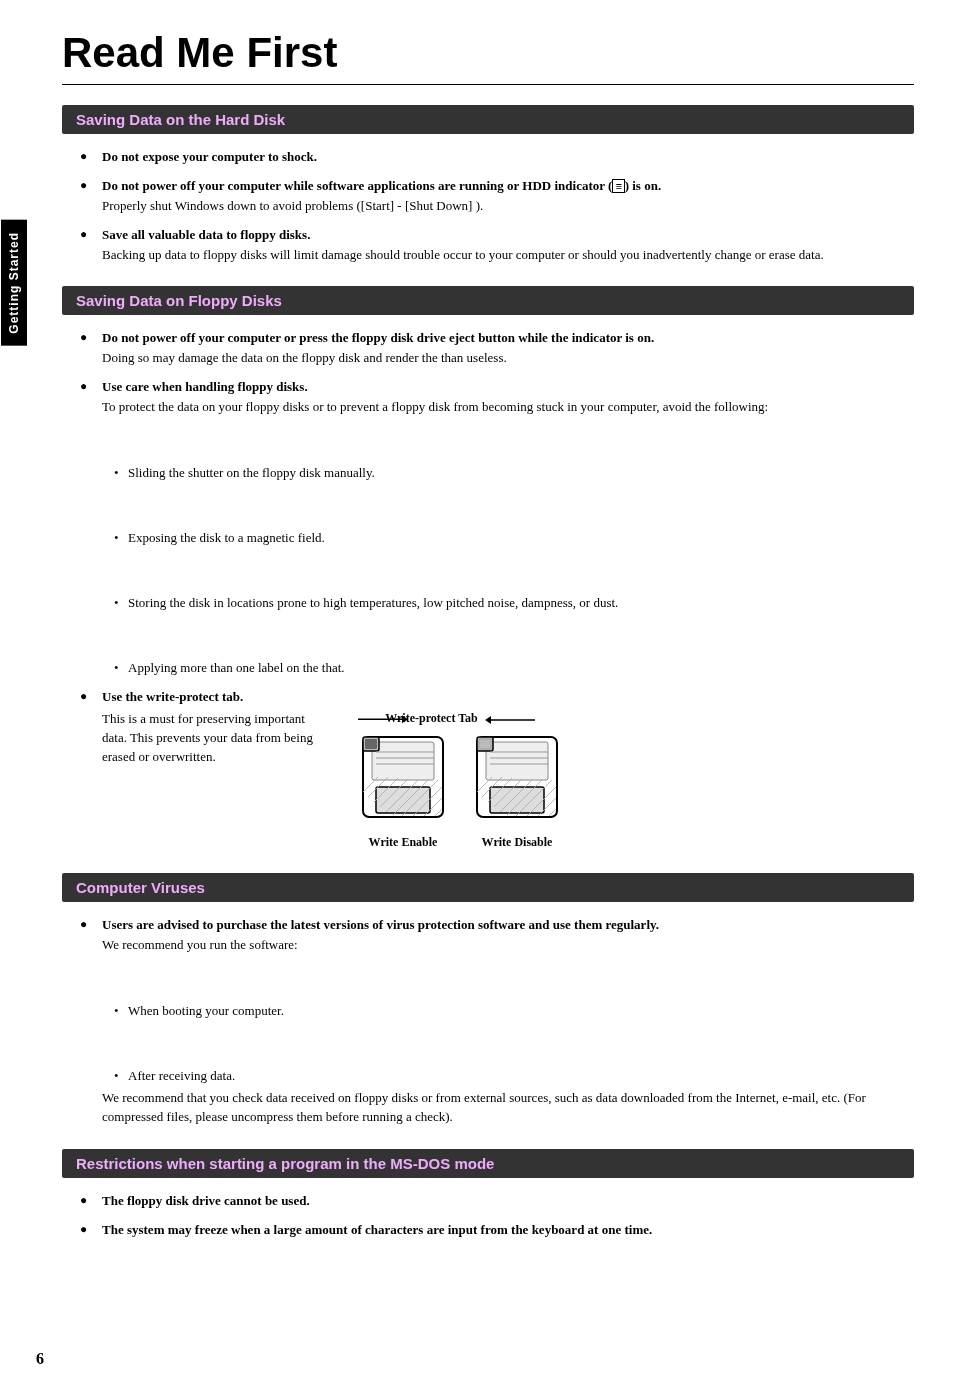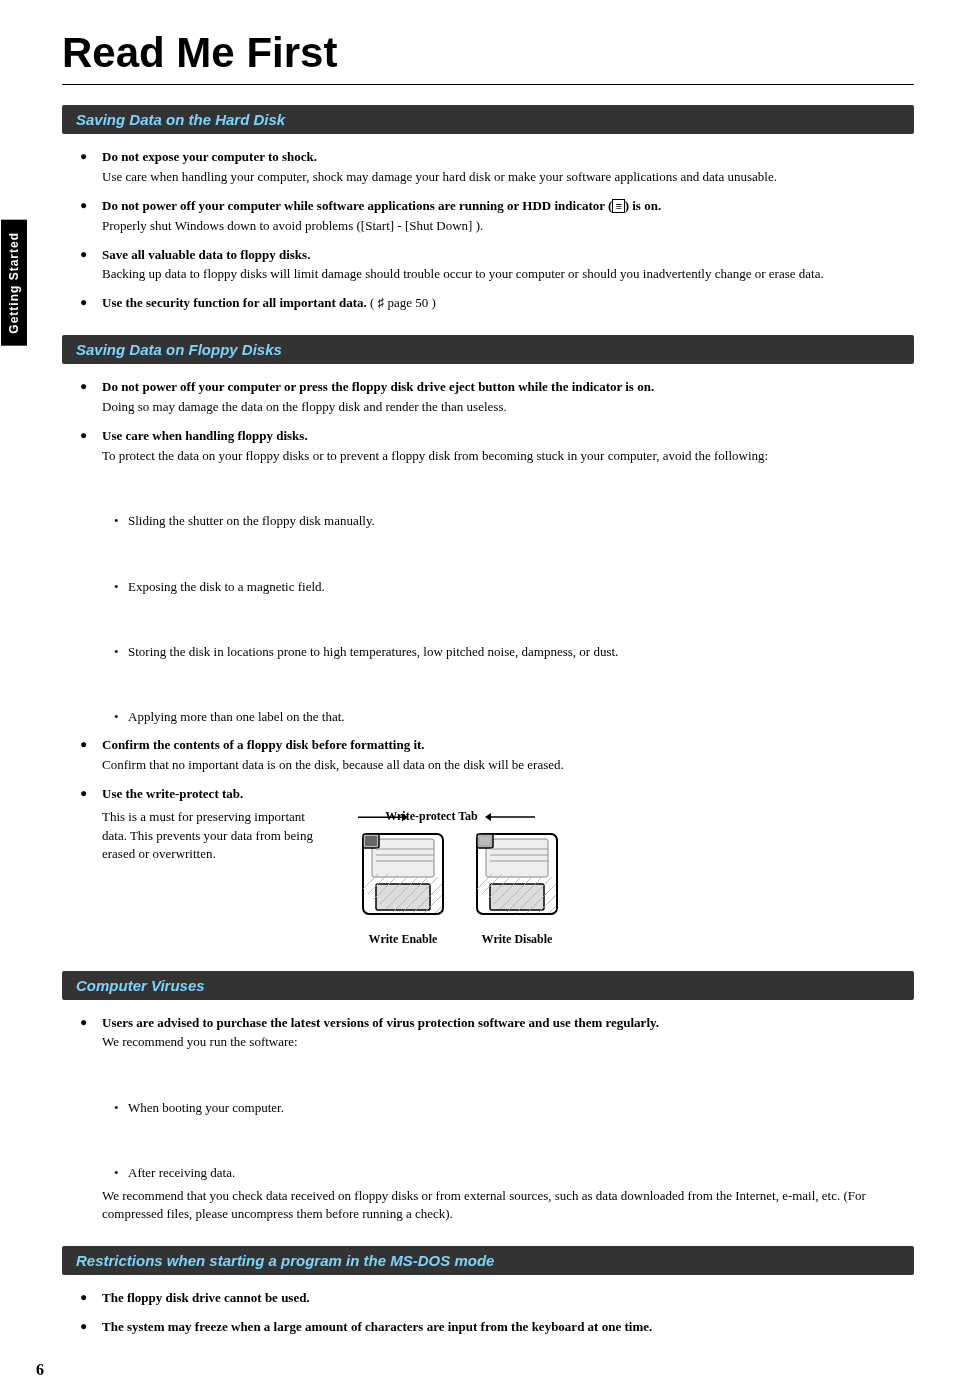--- a/index.html
+++ b/index.html
@@ -71,14 +71,13 @@
     
     .section-header {
       background: #333;
-      color: #7dd3fc;
+      color: #f0abfc;
       font-size: 15px;
       font-weight: bold;
       font-family: Arial, Helvetica, sans-serif;
       padding: 6px 14px;
       margin-bottom: 14px;
       border-radius: 2px;
-      font-style: italic;
     }
 
     

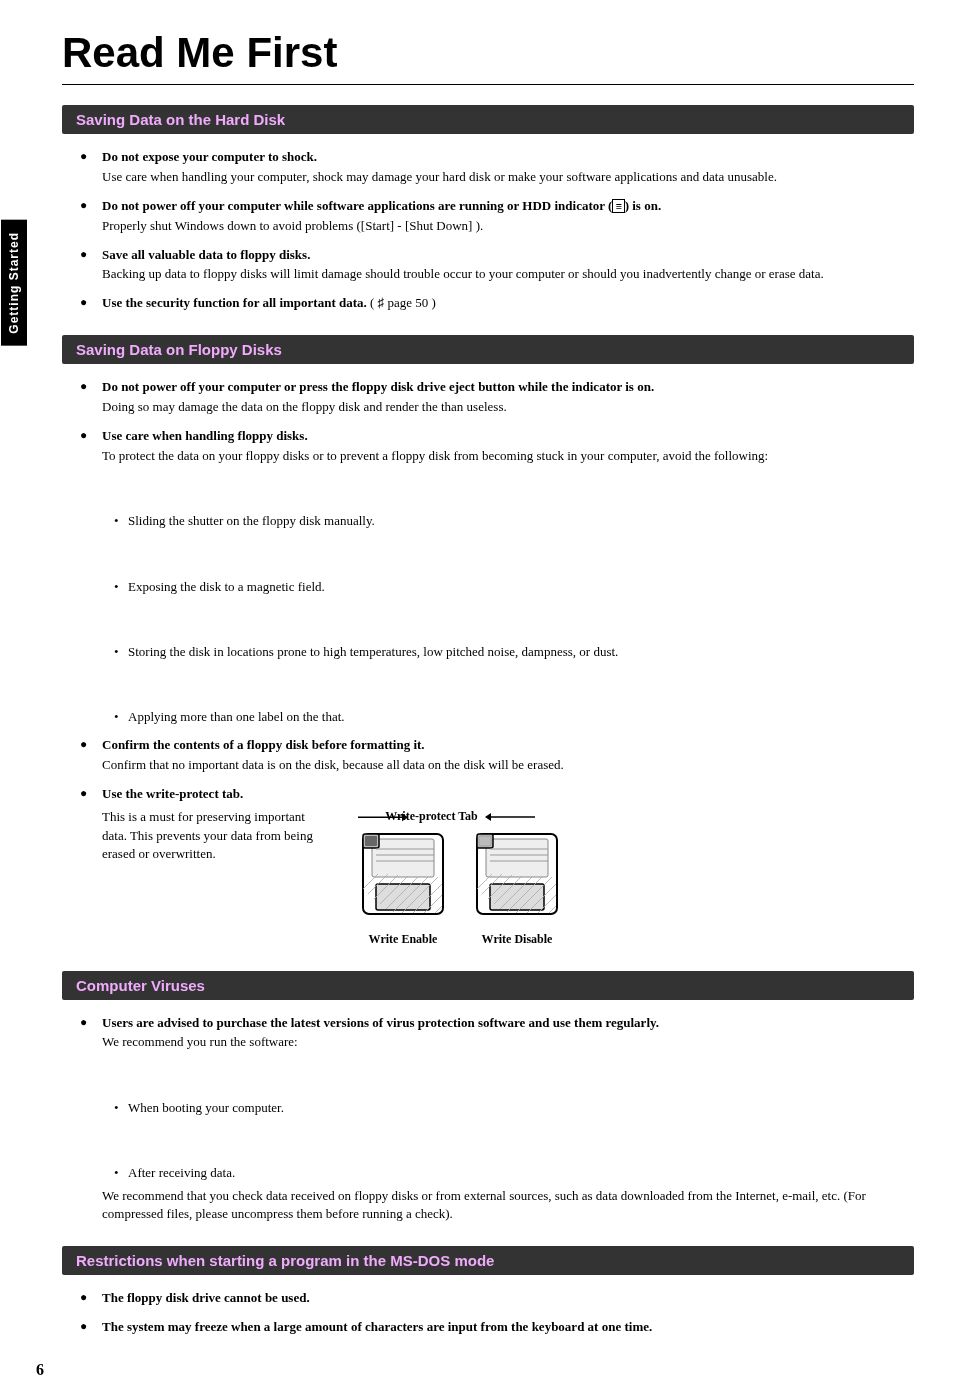--- a/index.html
+++ b/index.html
@@ -182,7 +182,6 @@
       <ul class="bullet-list">
         <li>
           <span class="item-bold">Do not expose your computer to shock.</span>
-          <span class="sub-text">Use care when handling your computer, shock may damage your hard disk or make your software applications and data unusable.</span>
         </li>
         <li>
           <span class="item-bold">Do not power off your computer while software applications are running or HDD indicator (<span style="border:1px solid #000;padding:0 2px;font-size:11px;">≡</span>) is on.</span>

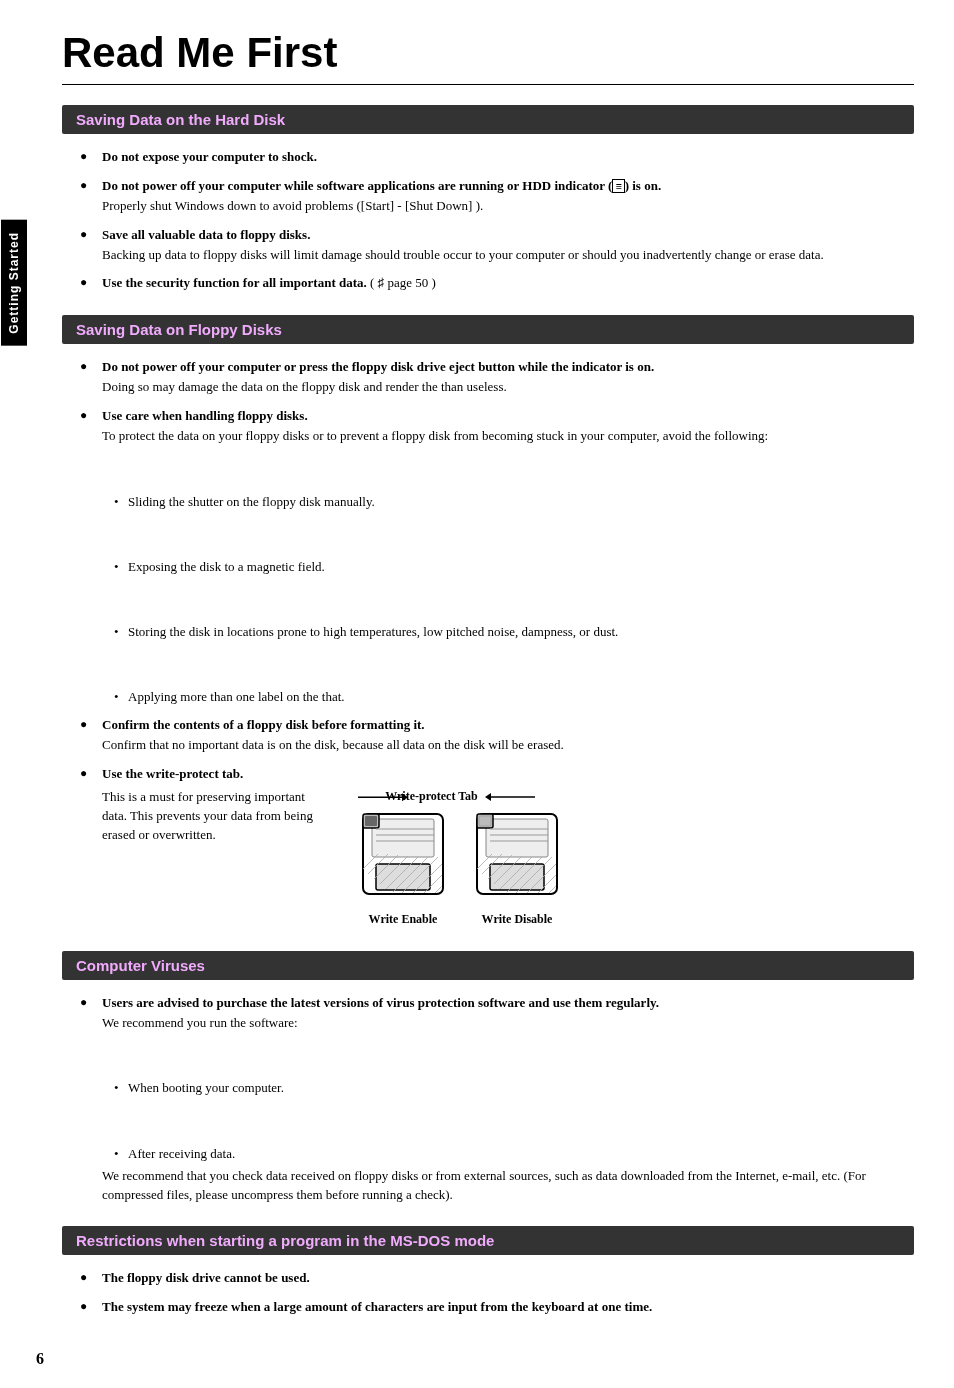--- a/index.html
+++ b/index.html
@@ -190,10 +190,6 @@
         <li>
           <span class="item-bold">Save all valuable data to floppy disks.</span>
           <span class="sub-text">Backing up data to floppy disks will limit damage should trouble occur to your computer or should you inadvertently change or erase data.</span>
-        </li>
-        <li>
-          <span class="item-bold">Use the security function for all important data.</span>
-          <span> ( ♯ page 50 )</span>
         </li>
       </ul>
     </div>

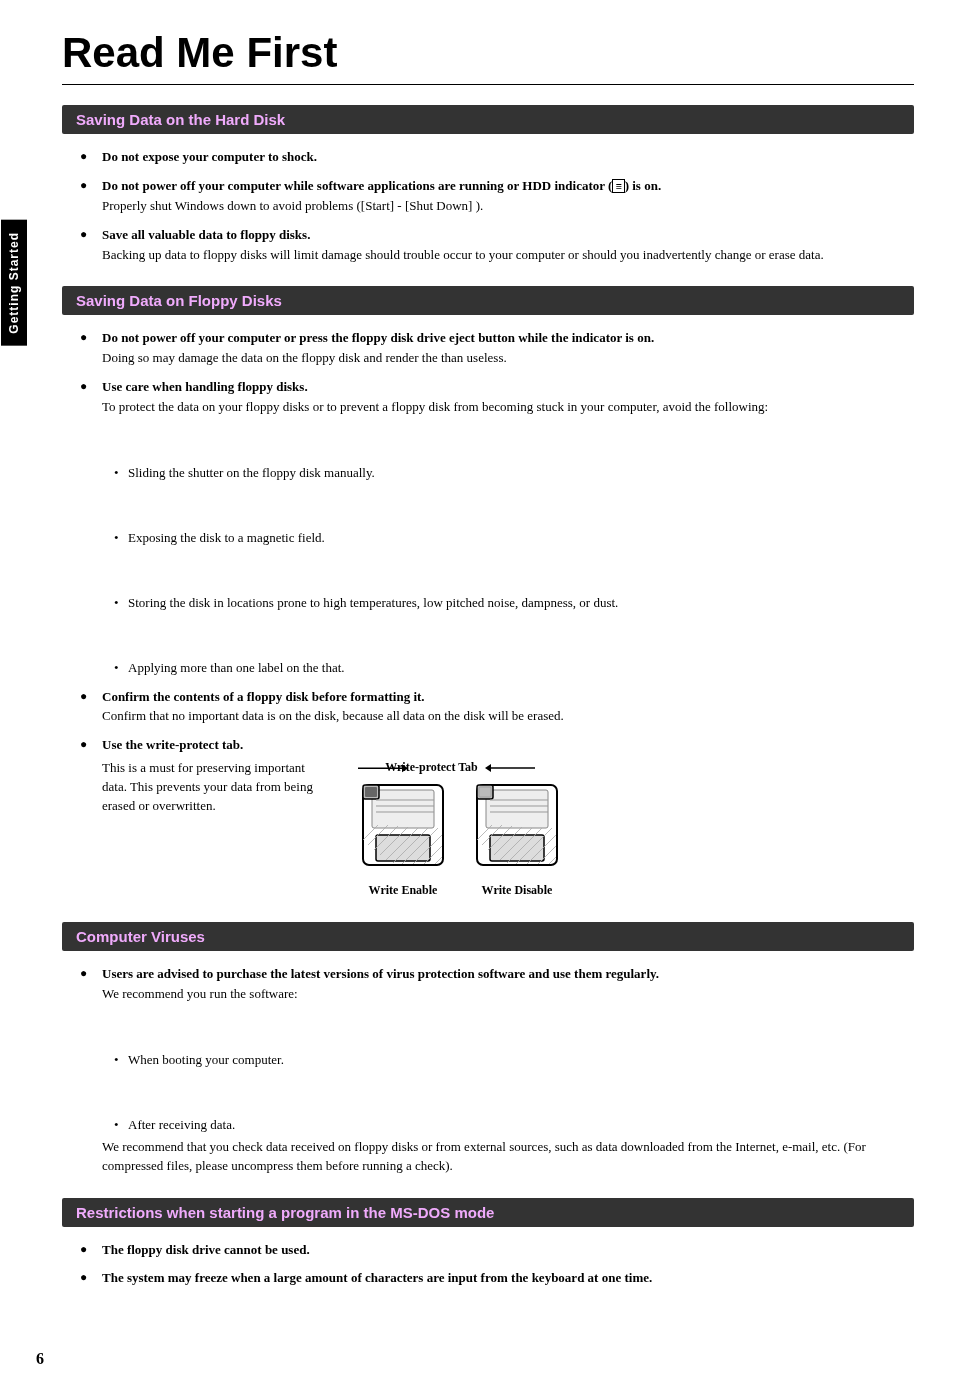--- a/index.html
+++ b/index.html
@@ -210,10 +210,6 @@
             <li>Storing the disk in locations prone to high temperatures, low pitched noise, dampness, or dust.</li>
             <li>Applying more than one label on the that.</li>
           </ul>
-        </li>
-        <li>
-          <span class="item-bold">Confirm the contents of a floppy disk before formatting it.</span>
-          <span class="sub-text">Confirm that no important data is on the disk, because all data on the disk will be erased.</span>
         </li>
         <li>
           <span class="item-bold">Use the write-protect tab.</span>

